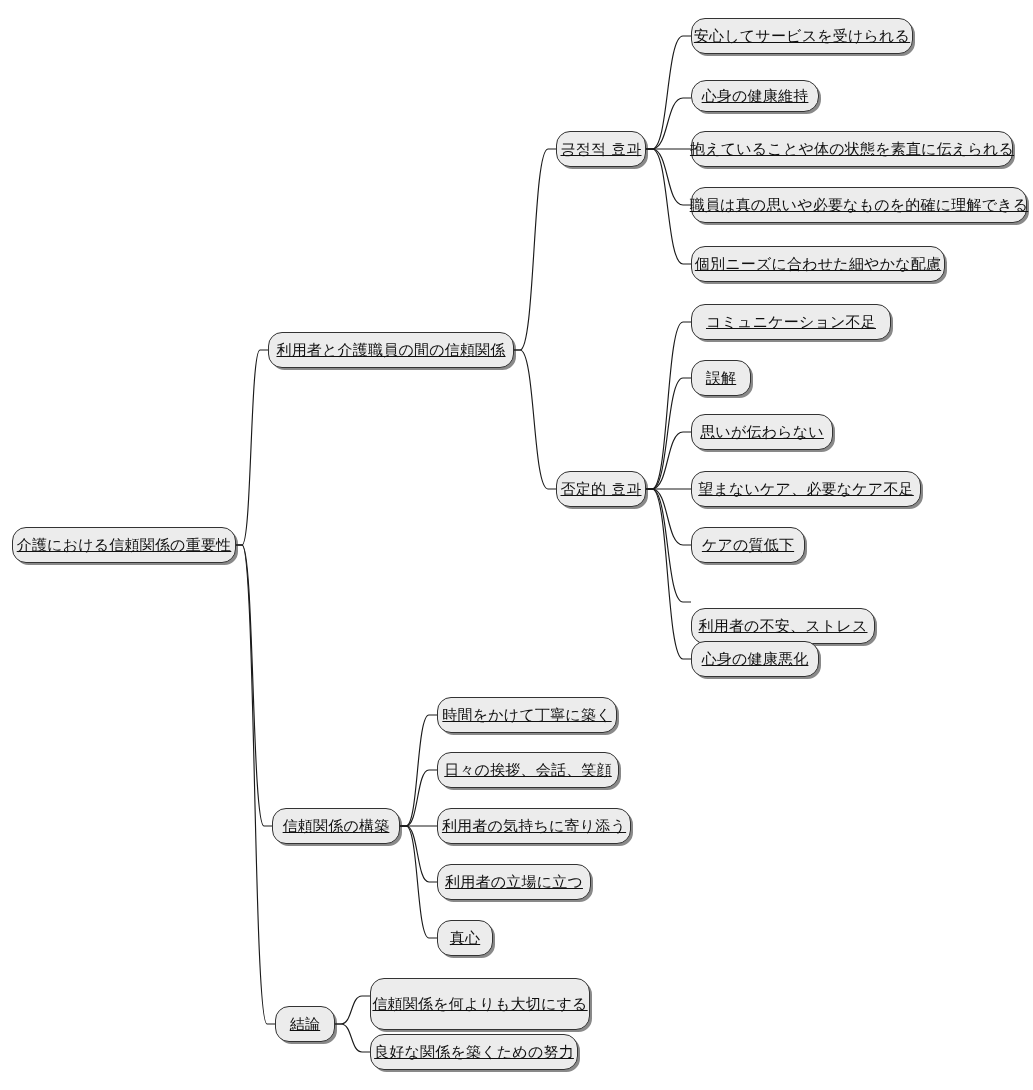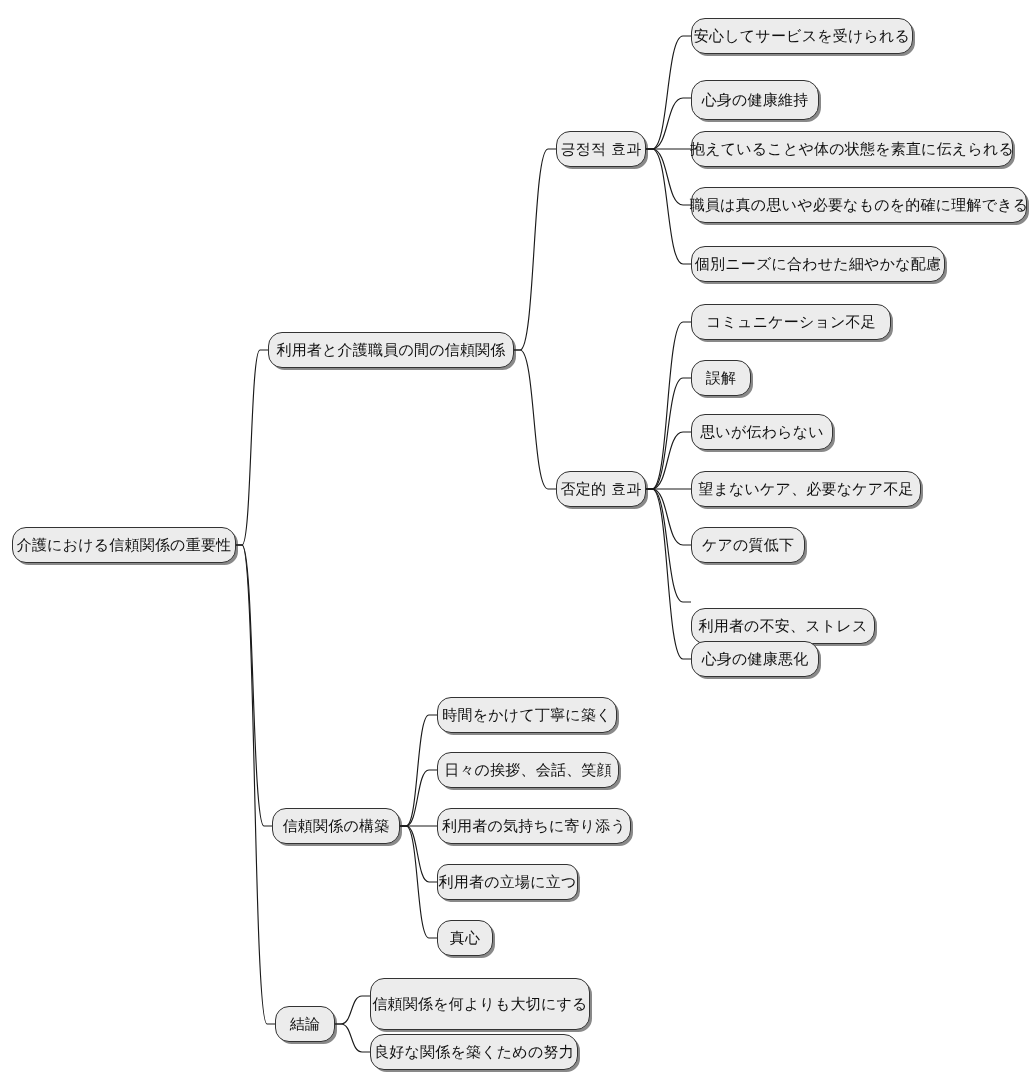--- a/index.html
+++ b/index.html
@@ -47,6 +47,7 @@
     white-space: nowrap;
     letter-spacing: 0.2px;
     padding: 0 10px;
+    text-decoration: underline;
   }
   .node.root {
     font-size: 15px;

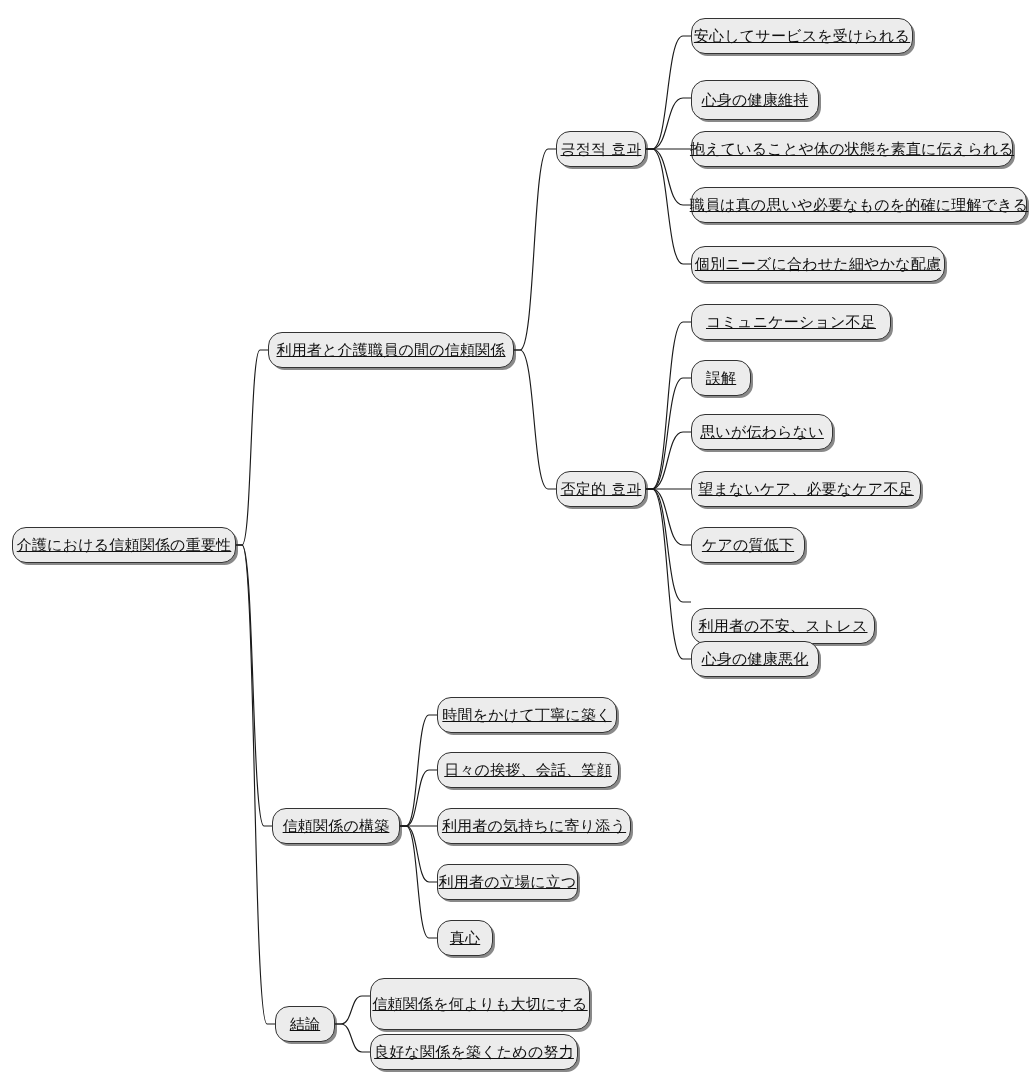--- a/index.html
+++ b/index.html
@@ -105,7 +105,7 @@
       <div class="node" style="left: 691px; top: 18px; width: 222px; height: 36px;">
         <span>安心してサービスを受けられる</span>
       </div>
-      <div class="node" style="left: 691px; top: 80px; width: 128px; height: 40px; border-radius: 15px;">
+      <div class="node" style="left: 691px; top: 80px; width: 128px; height: 32px; border-radius: 15px;">
         <span>心身の健康維持</span>
       </div>
       <div class="node" style="left: 691px; top: 131px; width: 322px; height: 36px;">

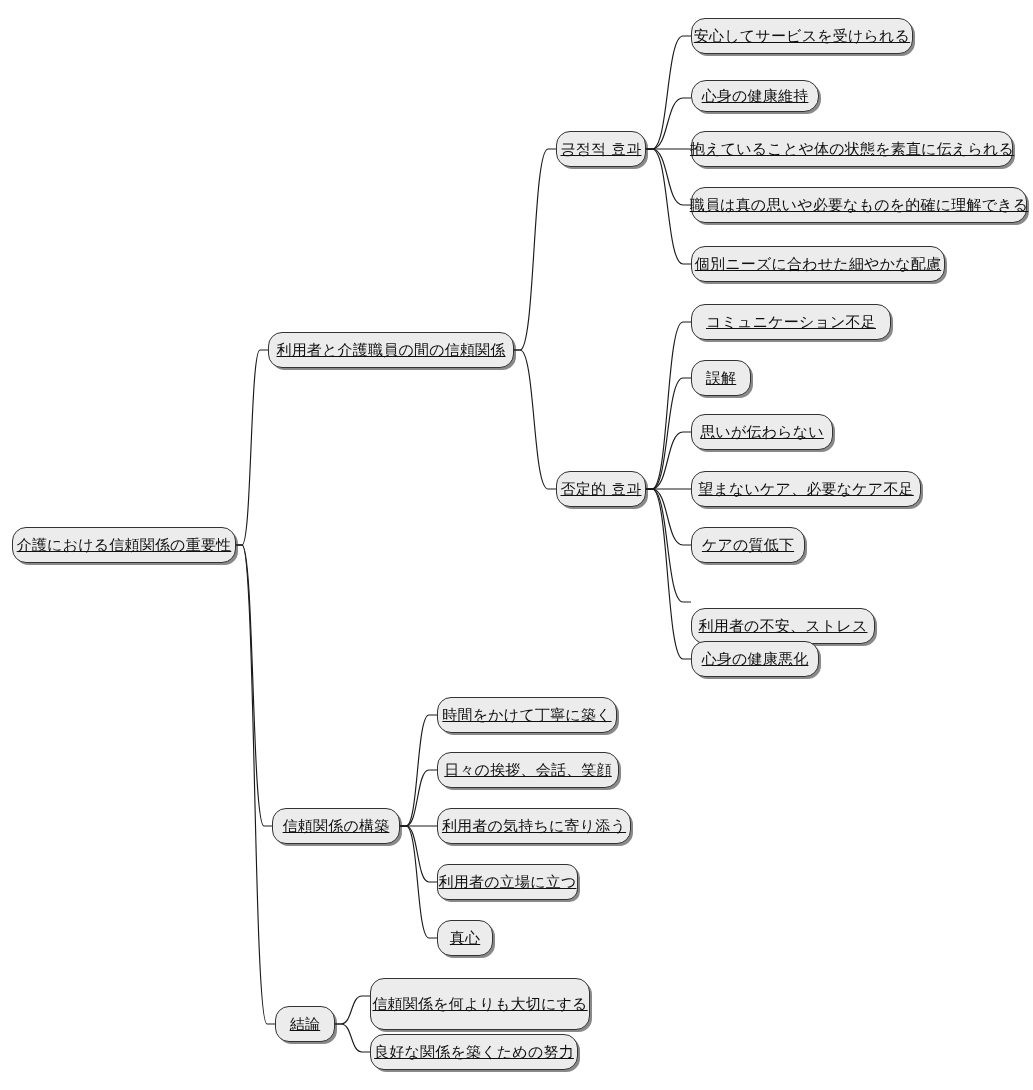--- a/index.html
+++ b/index.html
@@ -147,7 +147,7 @@
       <div class="node" style="left: 437px; top: 808px; width: 194px; height: 36px;">
         <span>利用者の気持ちに寄り添う</span>
       </div>
-      <div class="node" style="left: 437px; top: 864px; width: 141px; height: 36px; border-radius: 11px;">
+      <div class="node" style="left: 437px; top: 864px; width: 154px; height: 36px;">
         <span>利用者の立場に立つ</span>
       </div>
       <div class="node" style="left: 437px; top: 920px; width: 56px; height: 36px;">

